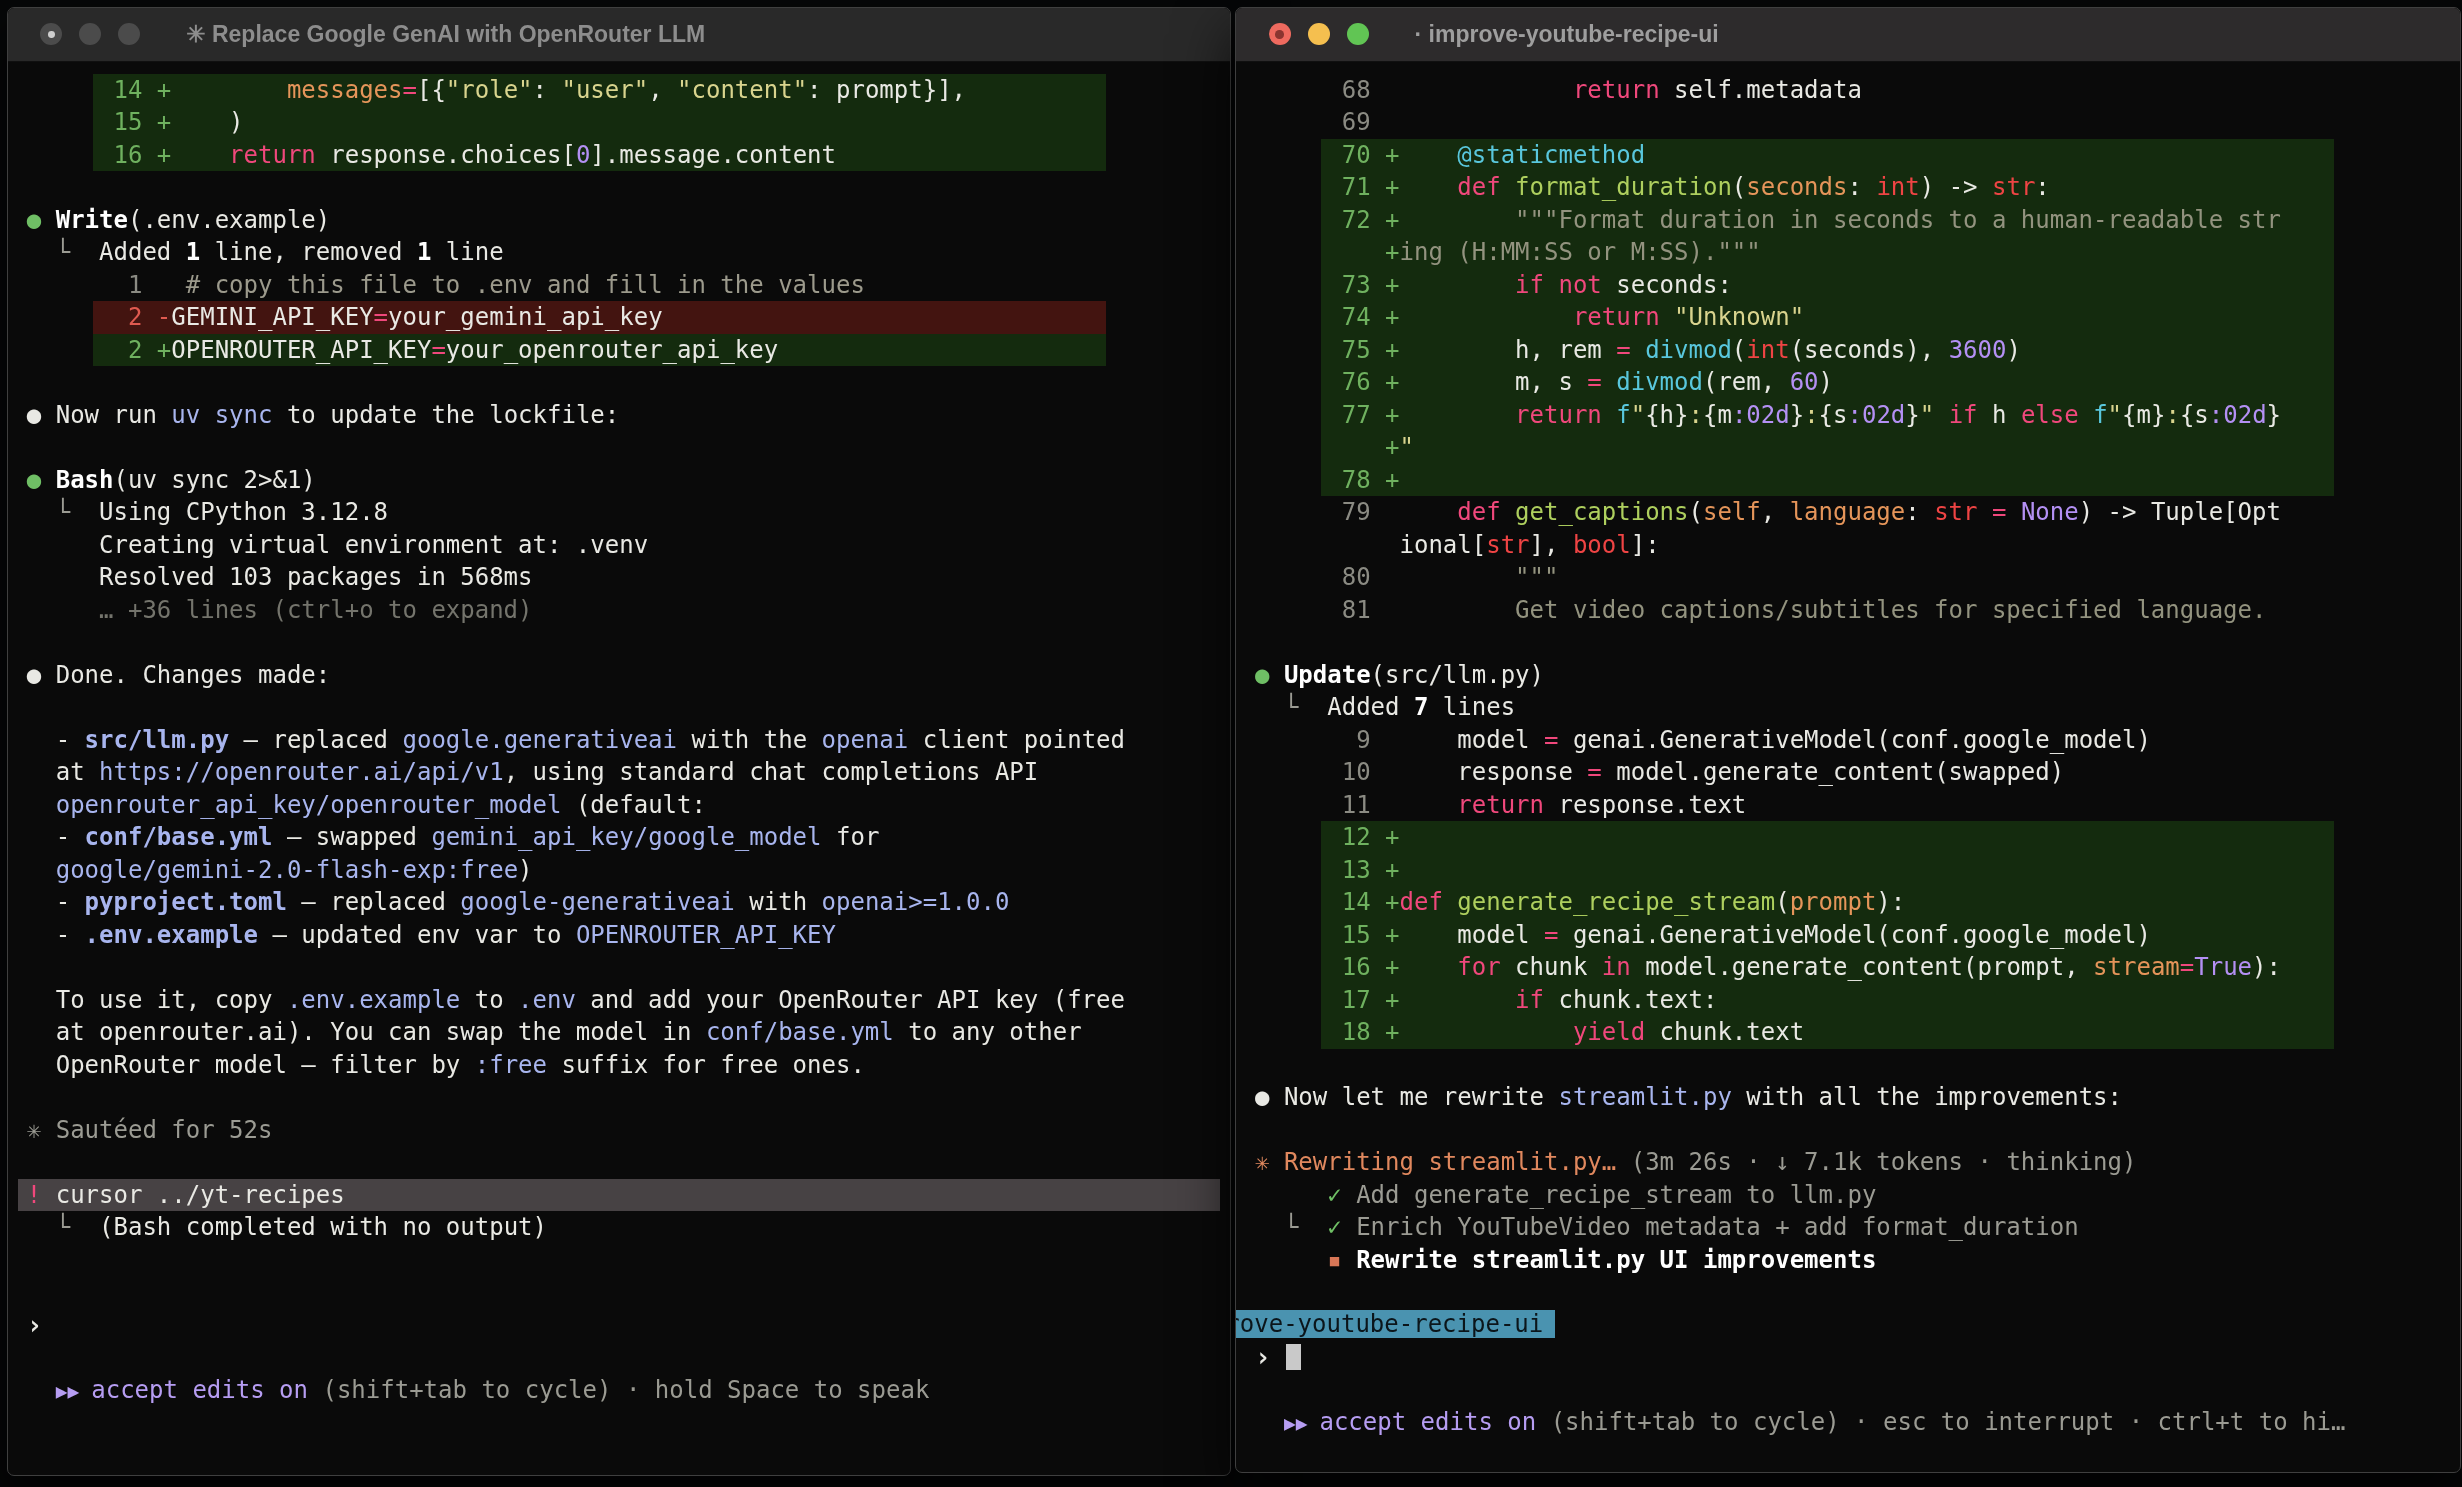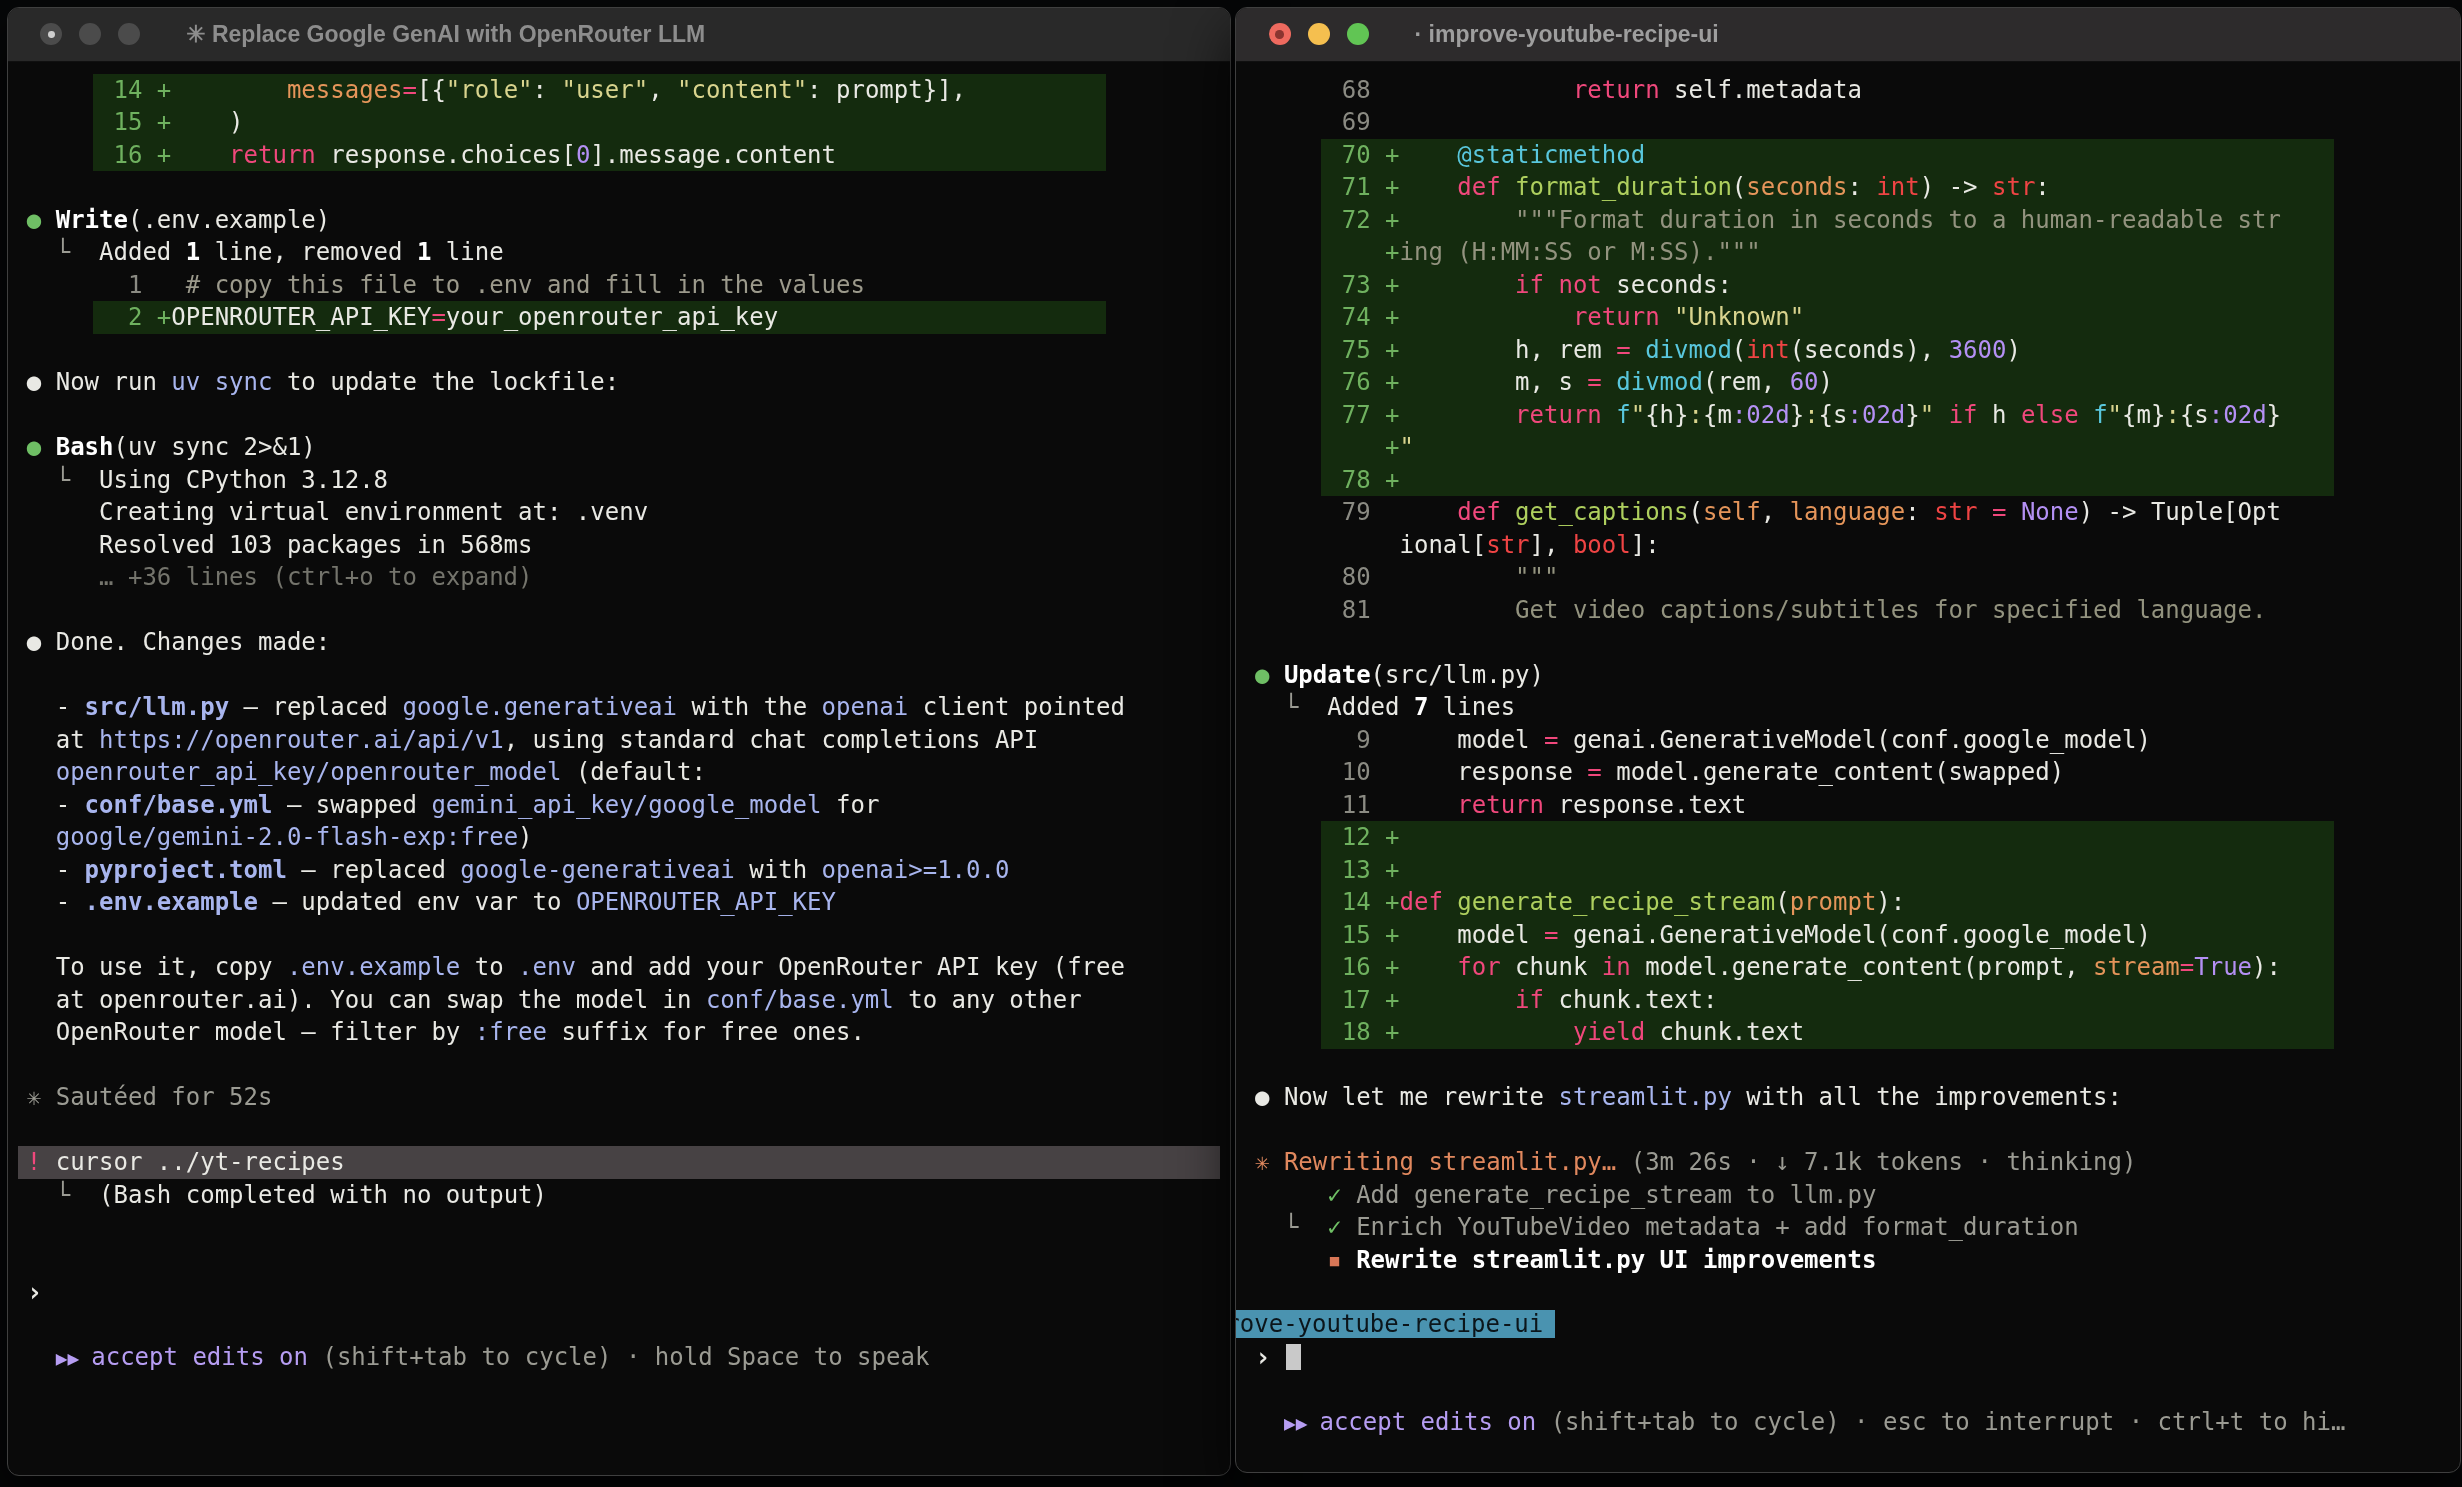--- a/index.html
+++ b/index.html
@@ -4,7 +4,7 @@
 <style>
   html,body{margin:0;padding:0;background:#060708;}
   #desktop{position:relative;width:2462px;height:1488px;background:#060708;overflow:hidden;font-family:"DejaVu Sans Mono",monospace;}
-  .window{position:absolute;background:#0a0a0a;border:0.9px solid #3f3f3f;border-radius:12px;overflow:hidden;box-shadow:0 26px 60px rgba(0,0,0,.78);}
+  .window{position:absolute;background:#0a0a0a;border:0.9px solid #3f3f3f;border-radius:7px;overflow:hidden;box-shadow:0 26px 60px rgba(0,0,0,.78);}
   #win-left{left:6.8px;top:6.8px;width:1222px;height:1467px;}
   #win-right{left:1235px;top:6.8px;width:1224px;height:1464px;}
   .titlebar{height:53px;display:flex;align-items:center;}

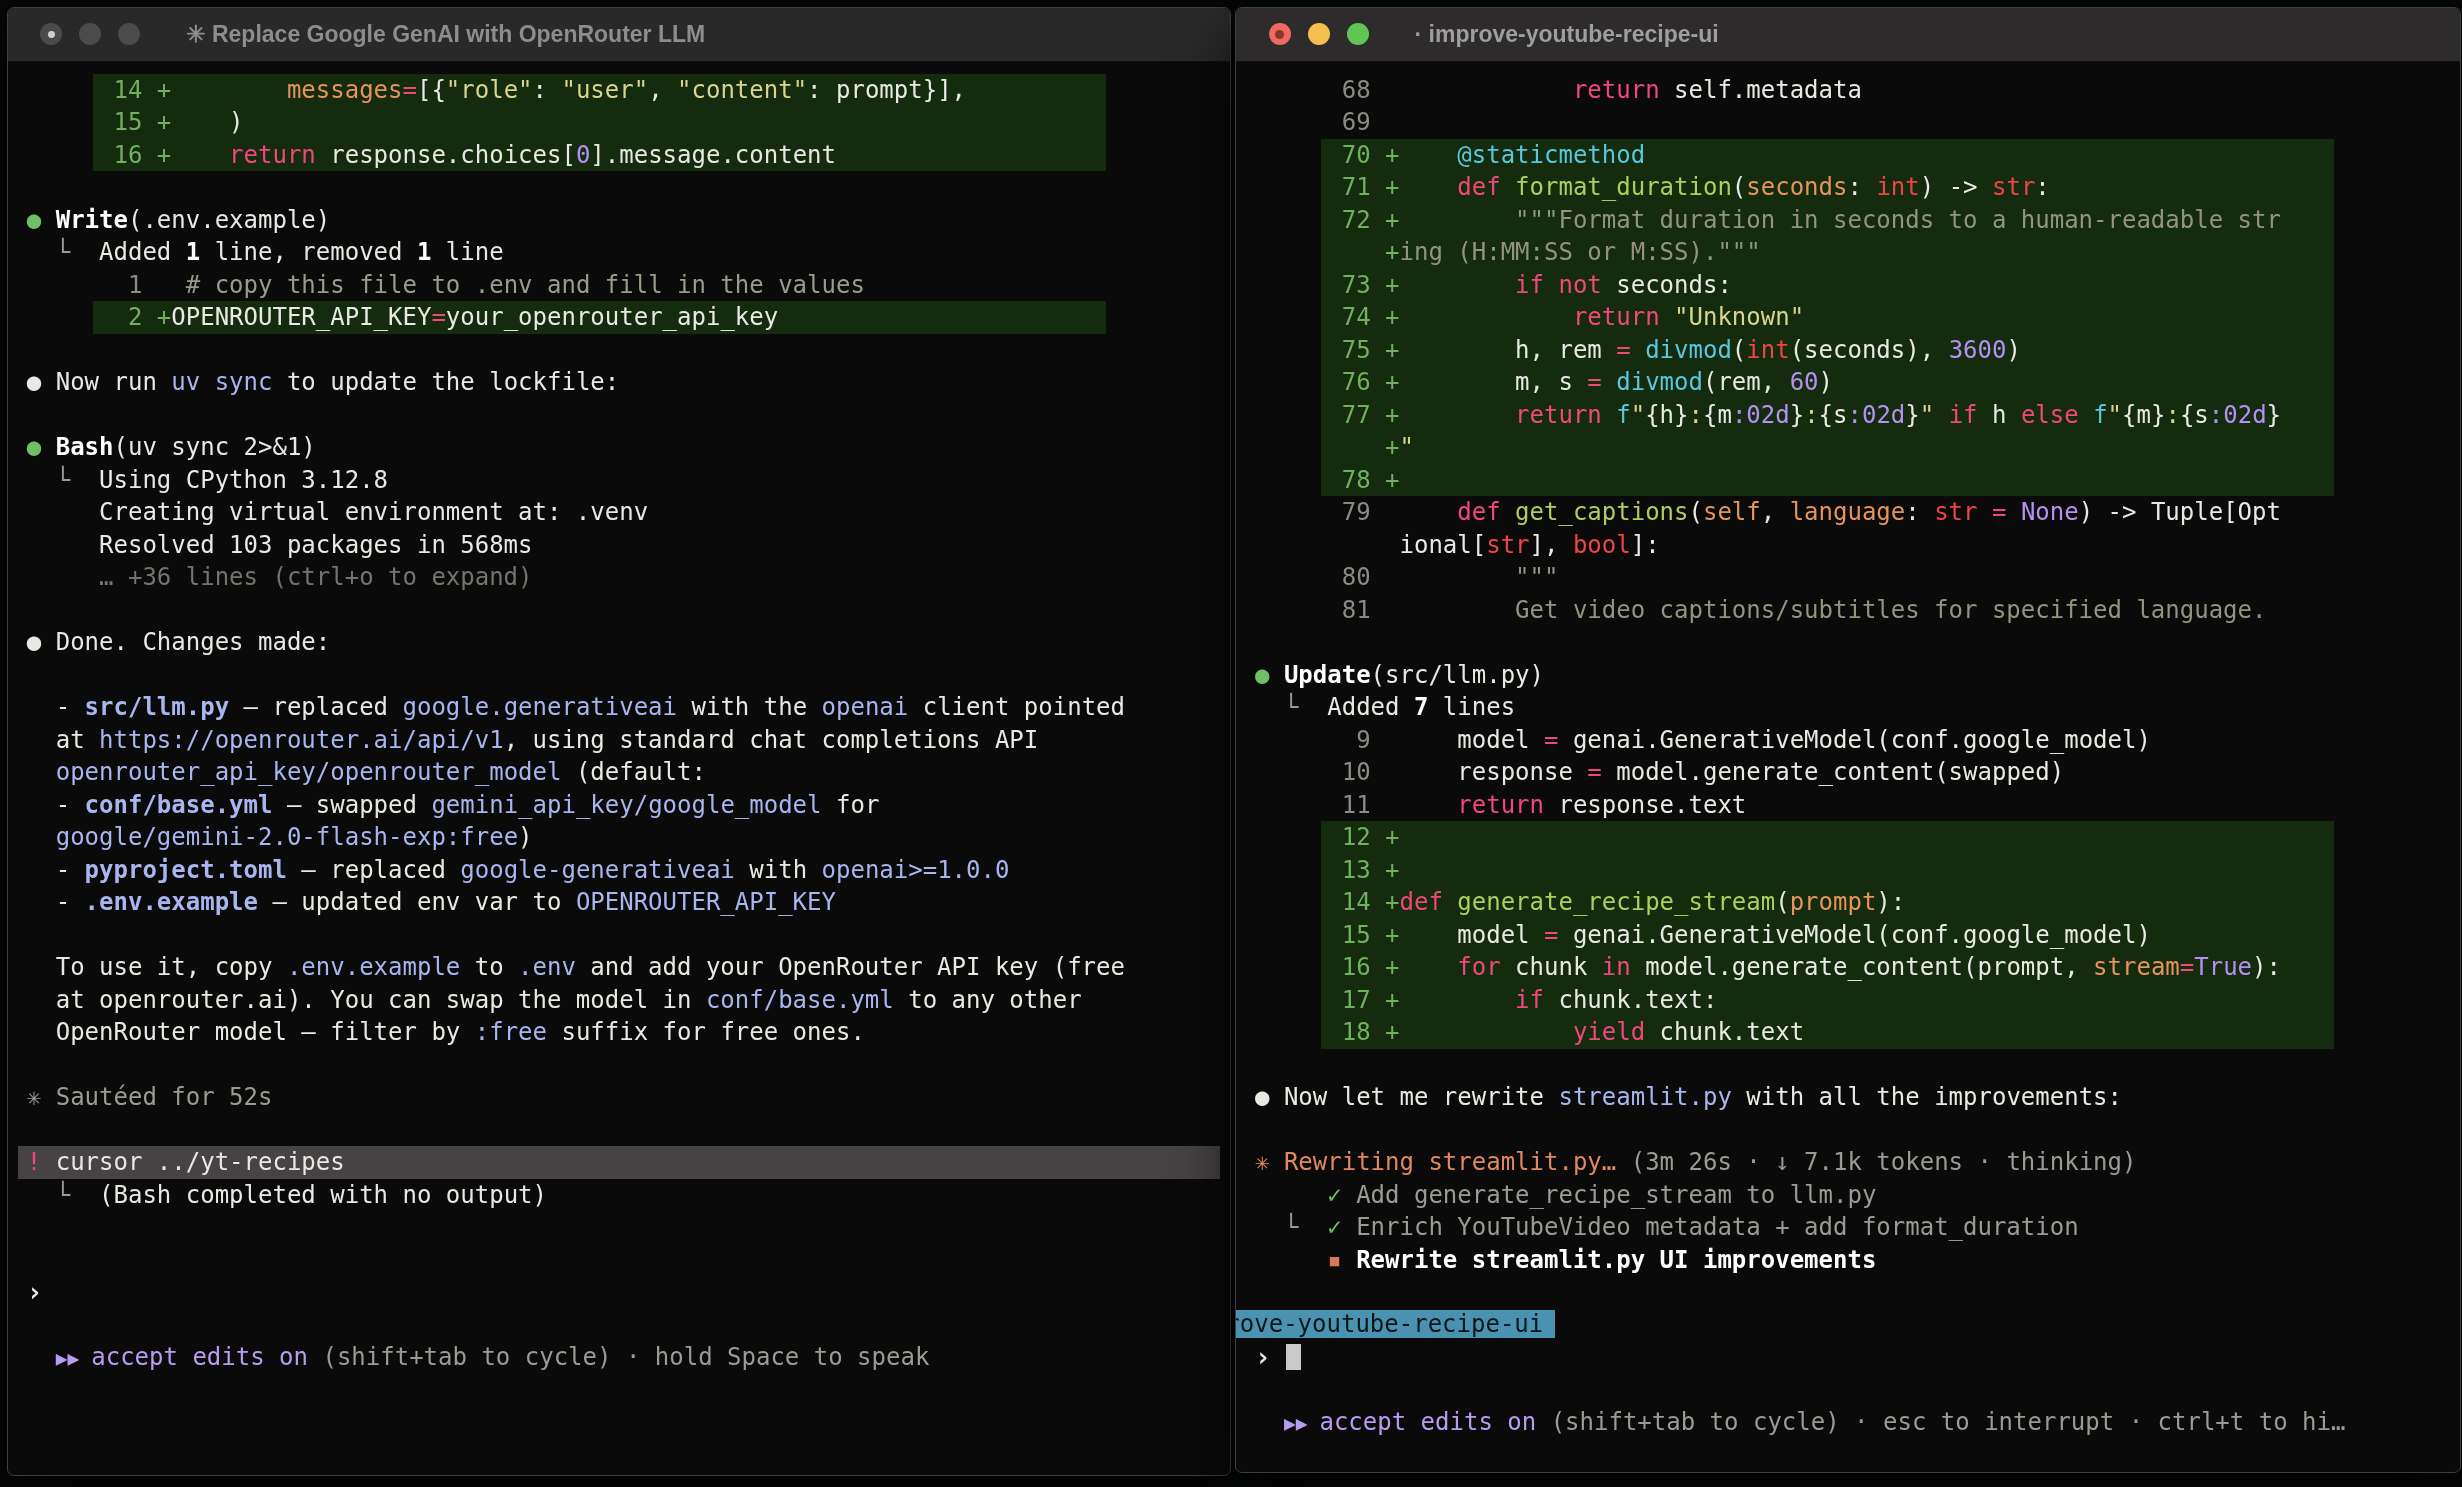--- a/index.html
+++ b/index.html
@@ -80,6 +80,7 @@
         <div class="row"><span class="s-gn">● </span><span class="s-wb">Write</span><span class="s-w">(.env.example)</span></div>
         <div class="row"><span class="s-g">  └  </span><span class="s-w">Added </span><span class="s-wb">1</span><span class="s-w"> line, removed </span><span class="s-wb">1</span><span class="s-w"> line</span></div>
         <div class="row"><span class="s-lnc">       1   </span><span class="s-cm"># copy this file to .env and fill in the values</span></div>
+        <div class="row bg-del"><span class="s-lnd">       2 </span><span class="s-lnd">-</span><span class="s-w">GEMINI_API_KEY</span><span class="s-pk">=</span><span class="s-w">your_gemini_api_key</span></div>
         <div class="row bg-add"><span class="s-lna">       2 </span><span class="s-lna">+</span><span class="s-w">OPENROUTER_API_KEY</span><span class="s-pk">=</span><span class="s-w">your_openrouter_api_key</span></div>
         <div class="row"></div>
         <div class="row"><span class="s-w">● </span><span class="s-w">Now run </span><span class="s-pe">uv sync</span><span class="s-w"> to update the lockfile:</span></div>

